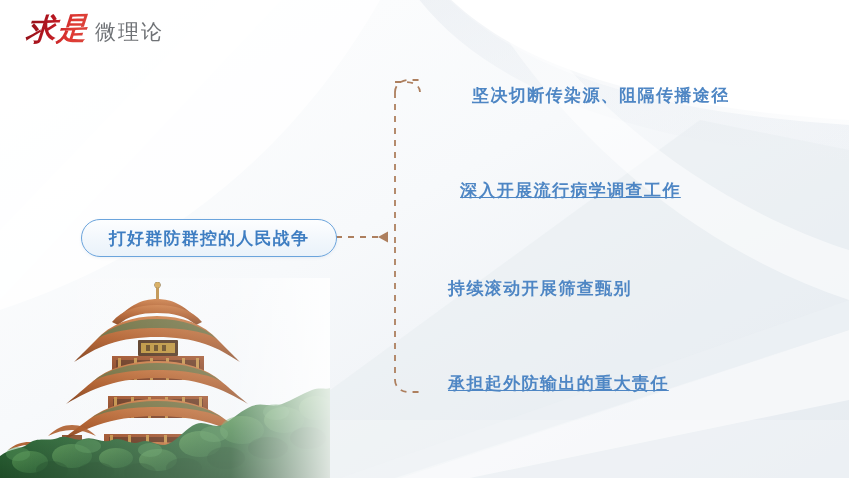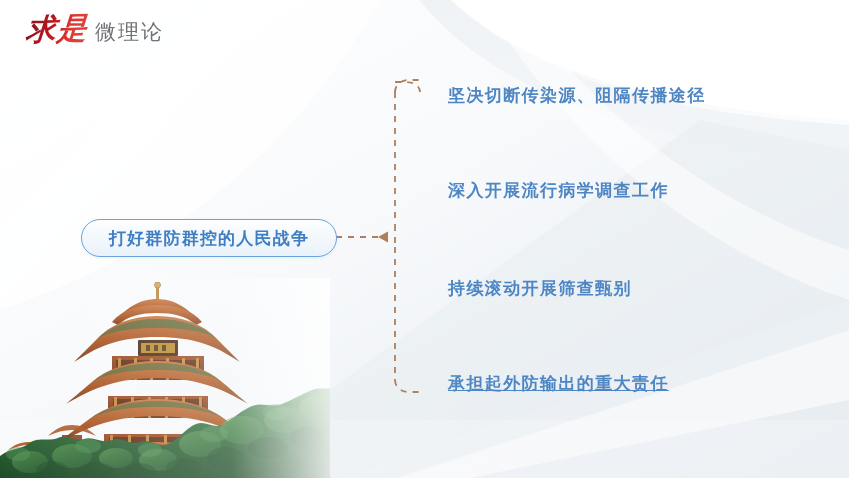--- a/index.html
+++ b/index.html
@@ -106,7 +106,7 @@
     letter-spacing: 1.4px;
     white-space: nowrap;
   }
-  .branch-1 { left: 448px; top: 84px; text-align: center; }
+  .branch-1 { left: 472px; top: 84px; text-align: center; }
   .branch-2 { left: 448px; top: 179px; }
   .branch-3 { left: 448px; top: 277px; }
   .branch-4 { left: 448px; top: 372px; text-decoration: underline; }

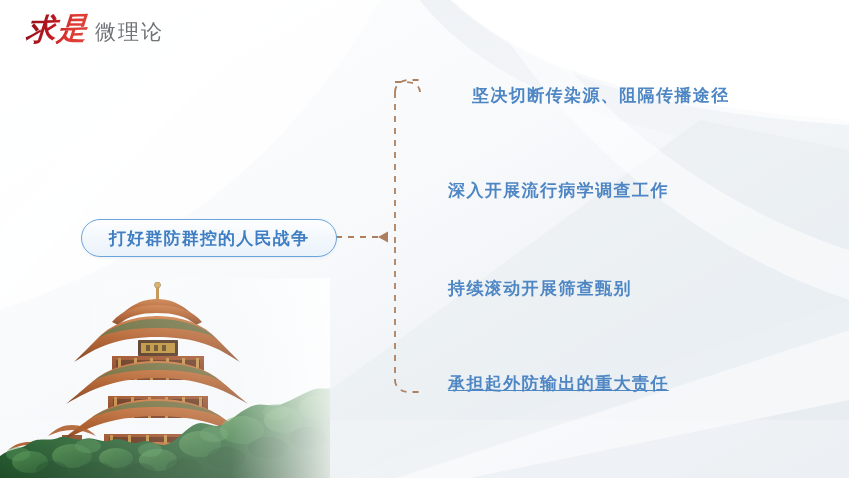--- a/index.html
+++ b/index.html
@@ -107,7 +107,7 @@
     white-space: nowrap;
   }
   .branch-1 { left: 472px; top: 84px; text-align: center; }
-  .branch-2 { left: 448px; top: 179px; }
+  .branch-2 { left: 460px; top: 179px; text-decoration: underline; }
   .branch-3 { left: 448px; top: 277px; }
   .branch-4 { left: 448px; top: 372px; text-decoration: underline; }
 

